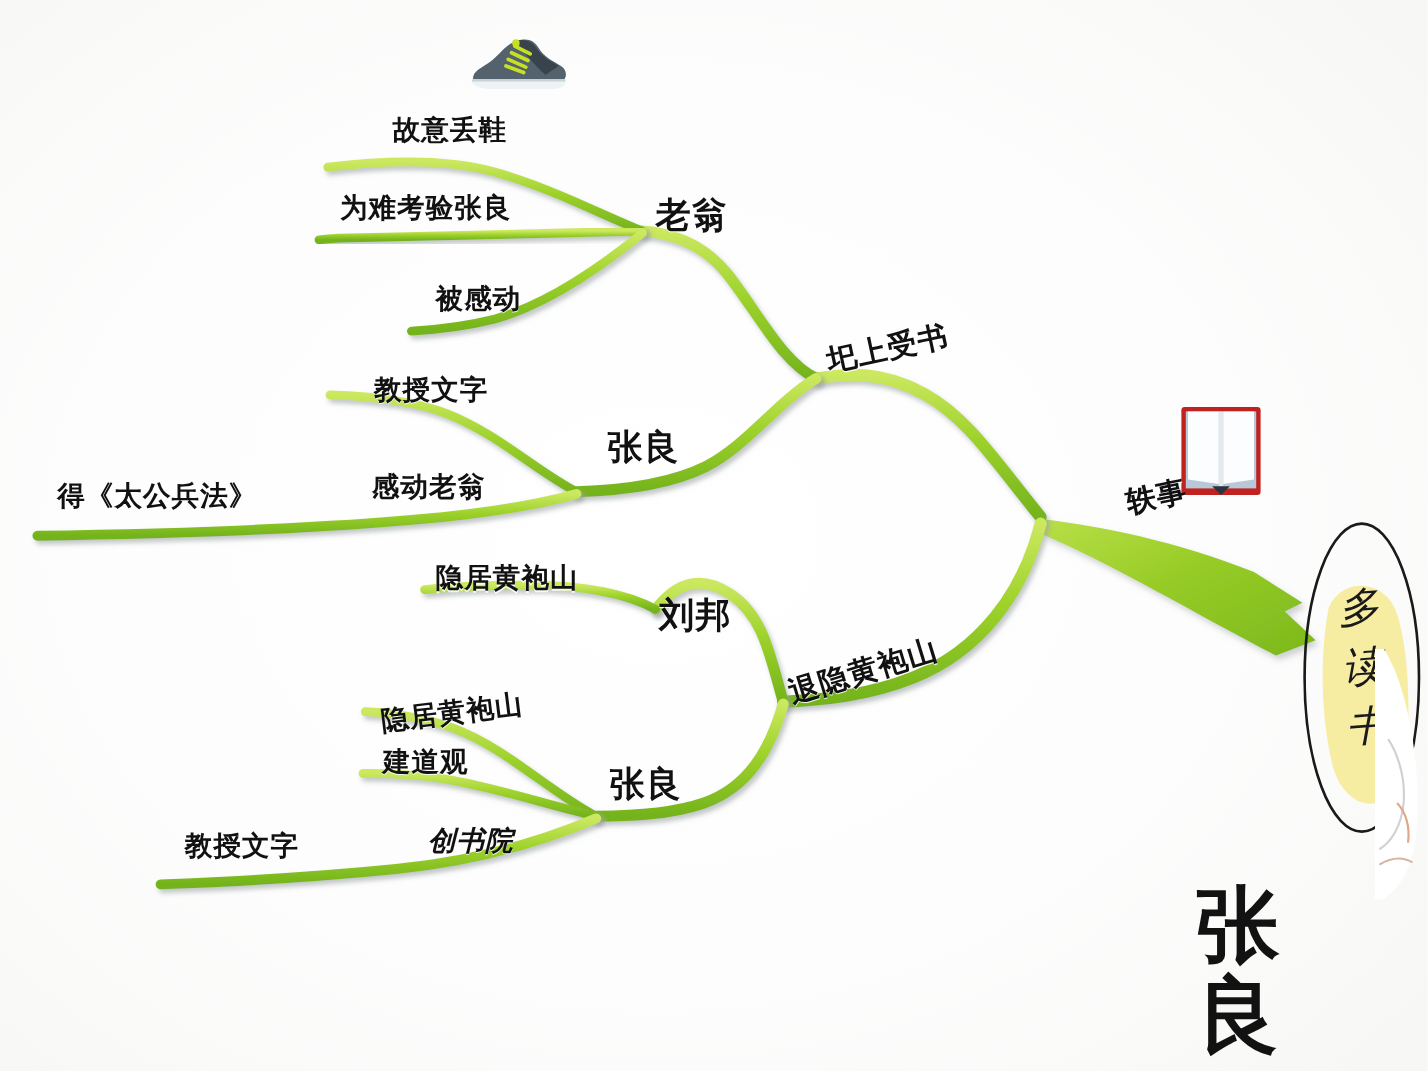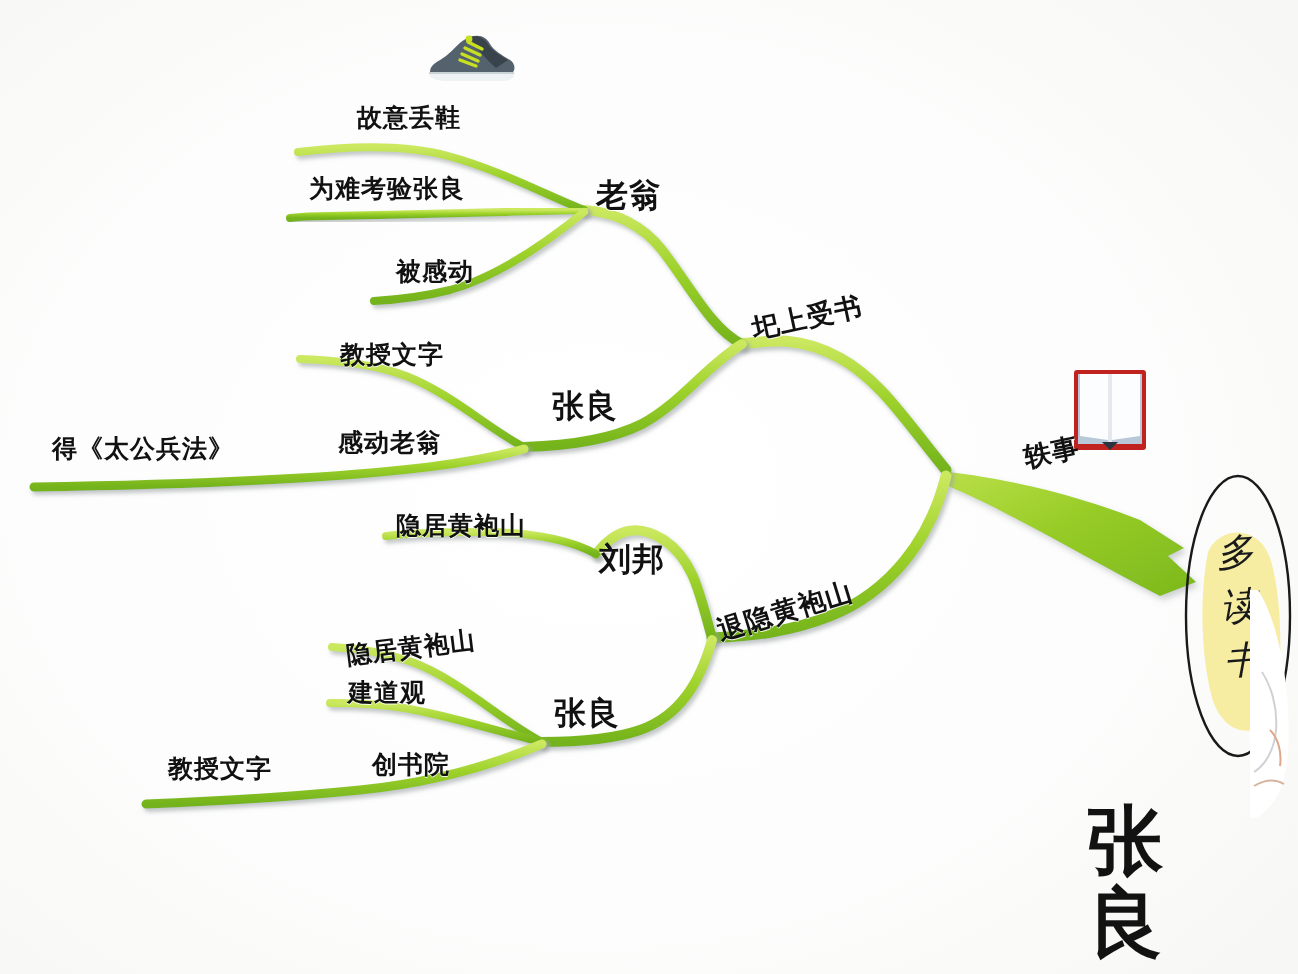--- a/index.html
+++ b/index.html
@@ -262,7 +262,7 @@
 
   <div class="lbl lvl3" style="left:340px;top:342px;">教授文字</div>
   <div class="lbl lvl3" style="left:338px;top:430px;text-align:center;">感动老翁</div>
-  <div class="lbl lvl3" style="left:52px;top:438px;font-family:Liberation Mono, monospace;">得《太公兵法》</div>
+  <div class="lbl lvl3" style="left:52px;top:438px;">得《太公兵法》</div>
   <div class="lbl lvl2" style="left:552px;top:390px;">张良</div>
 
   <div class="lbl lvl1 rot-n12" style="left:755px;top:315px;">圯上受书</div>

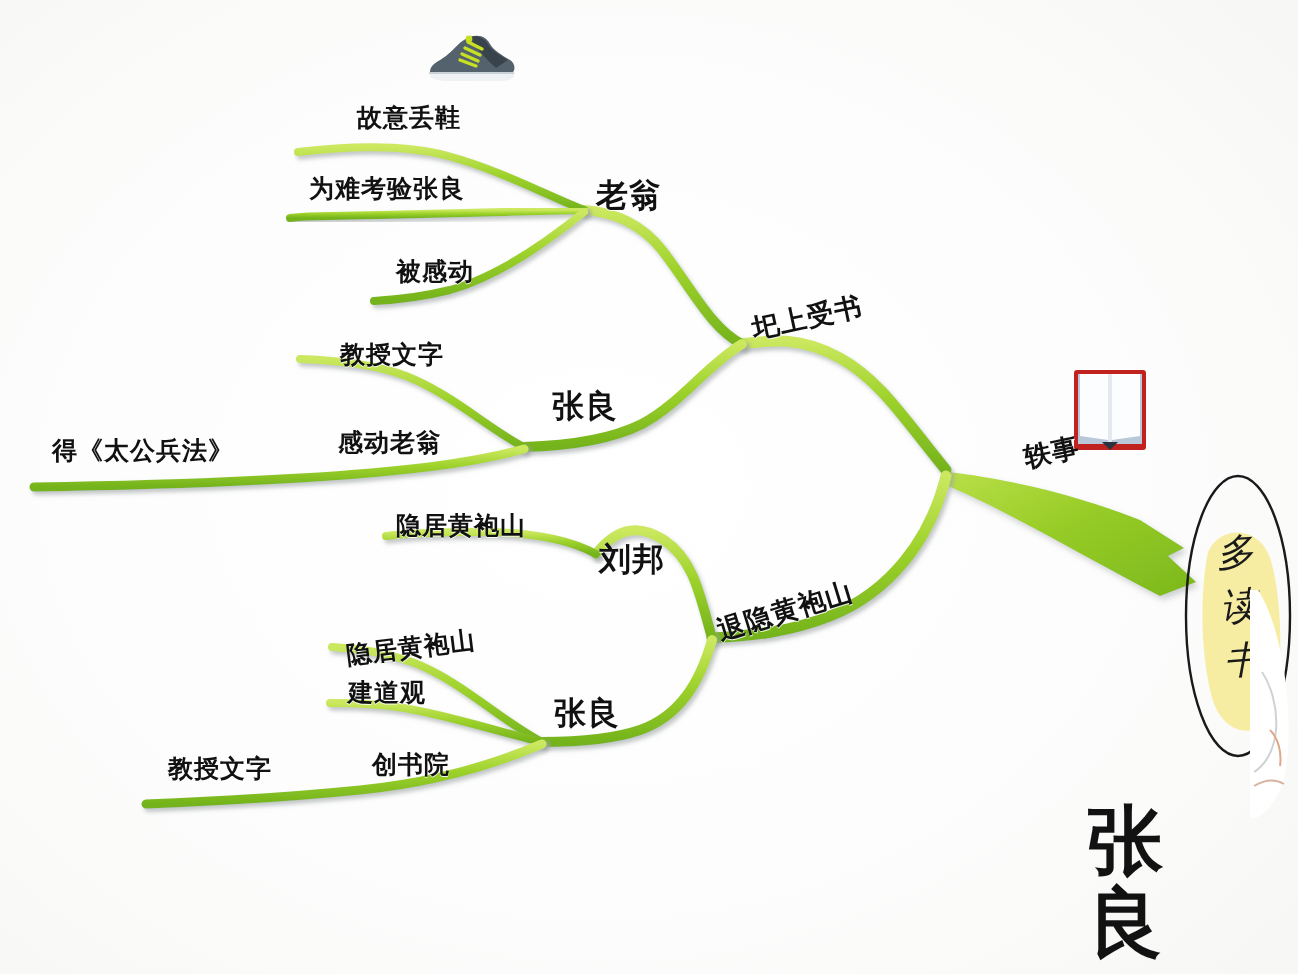--- a/index.html
+++ b/index.html
@@ -275,7 +275,7 @@
 
   <div class="lbl lvl3 rot-n7" style="left:348px;top:643px;">隐居黄袍山</div>
   <div class="lbl lvl3" style="left:348px;top:680px;">建道观</div>
-  <div class="lbl lvl3" style="left:372px;top:752px;">创书院</div>
+  <div class="lbl lvl3" style="left:389px;top:752px;font-style:italic;">创书院</div>
   <div class="lbl lvl3" style="left:168px;top:756px;">教授文字</div>
   <div class="lbl lvl2" style="left:554px;top:697px;">张良</div>
 

